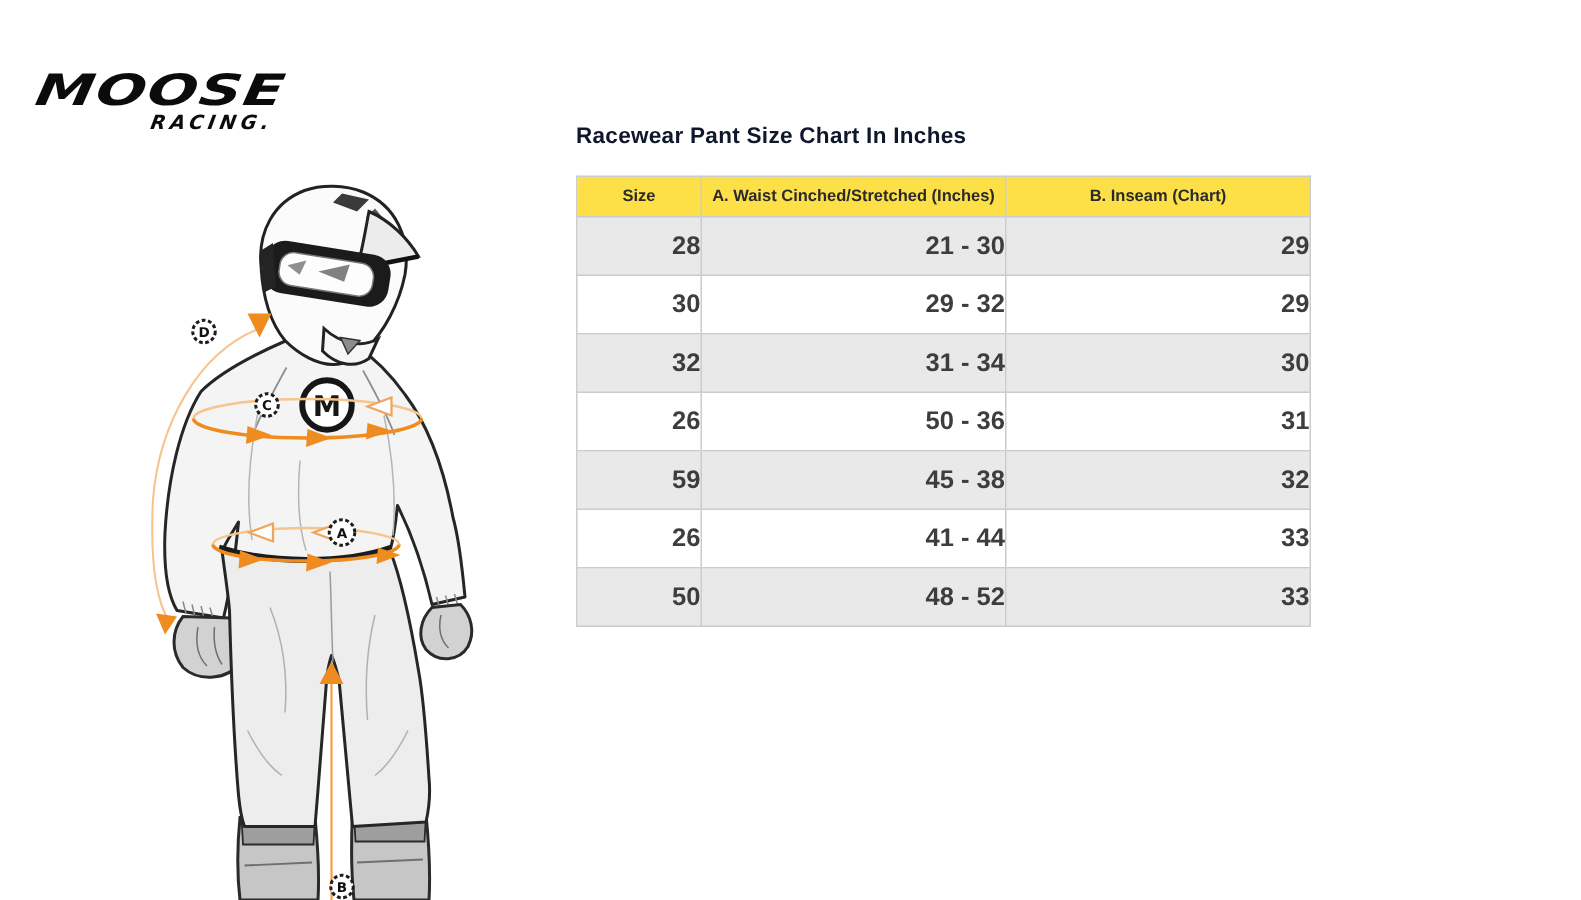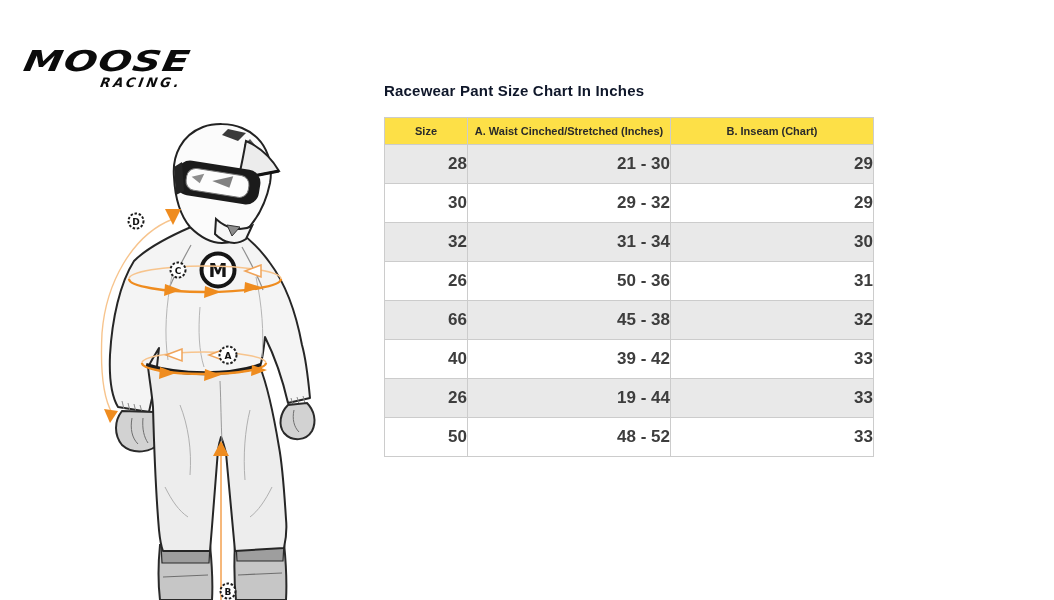--- a/index.html
+++ b/index.html
@@ -245,7 +245,7 @@
         <td>31</td>
       </tr>
       <tr>
-        <td>66</td>
+        <td>59</td>
         <td>45 - 38</td>
         <td>32</td>
       </tr>

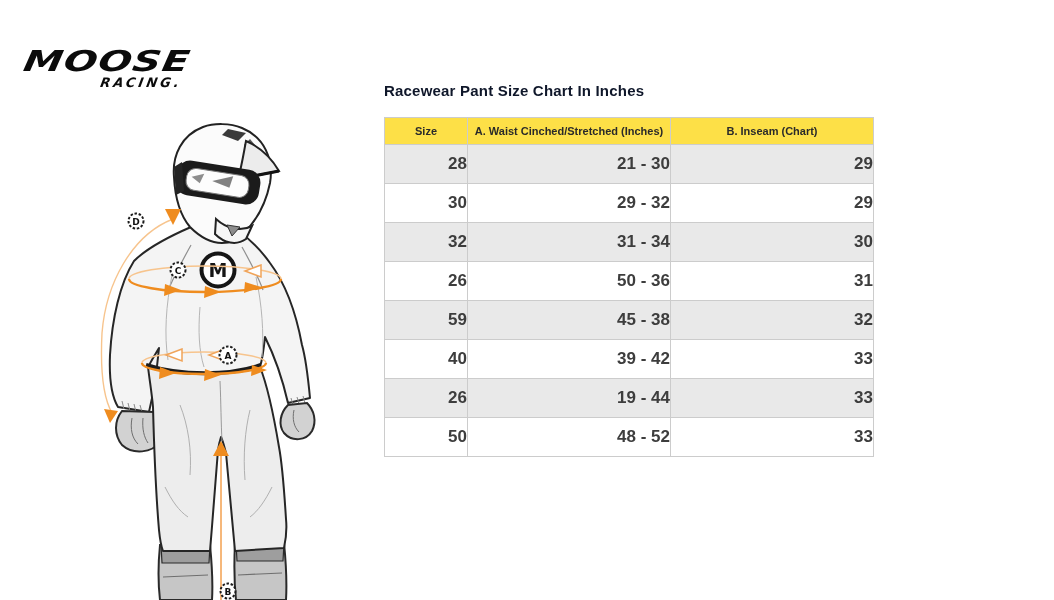--- a/index.html
+++ b/index.html
@@ -250,11 +250,6 @@
         <td>32</td>
       </tr>
       <tr>
-        <td>40</td>
-        <td>39 - 42</td>
-        <td>33</td>
-      </tr>
-      <tr>
         <td>26</td>
         <td>19 - 44</td>
         <td>33</td>

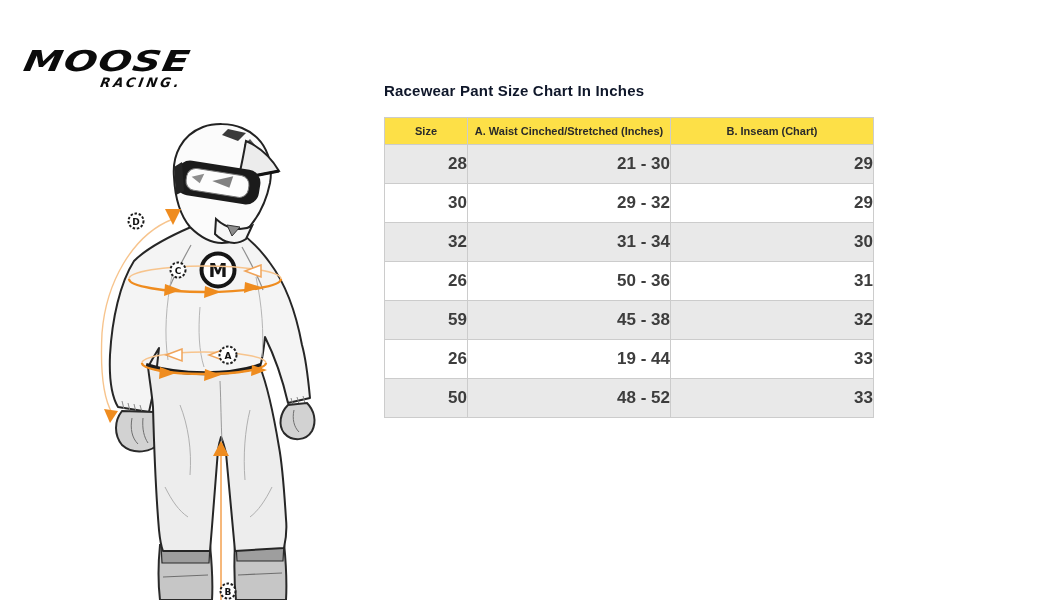--- a/index.html
+++ b/index.html
@@ -251,7 +251,7 @@
       </tr>
       <tr>
         <td>26</td>
-        <td>19 - 44</td>
+        <td>41 - 44</td>
         <td>33</td>
       </tr>
       <tr>

